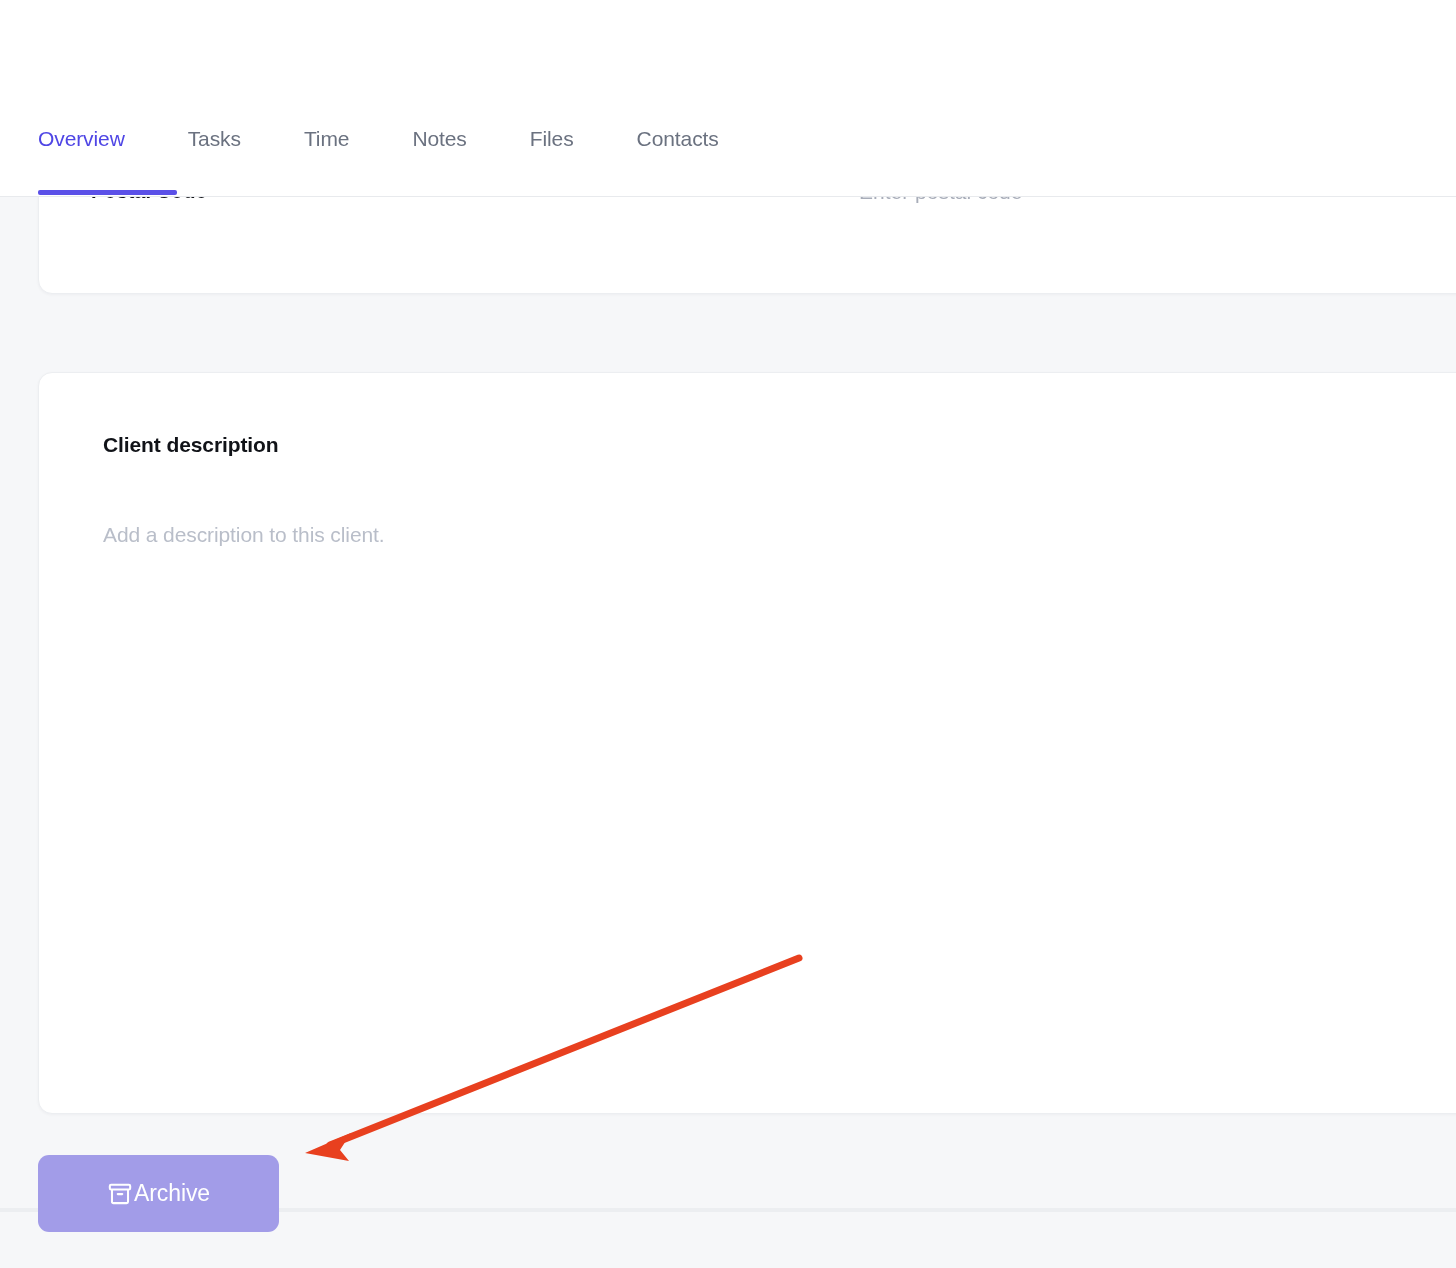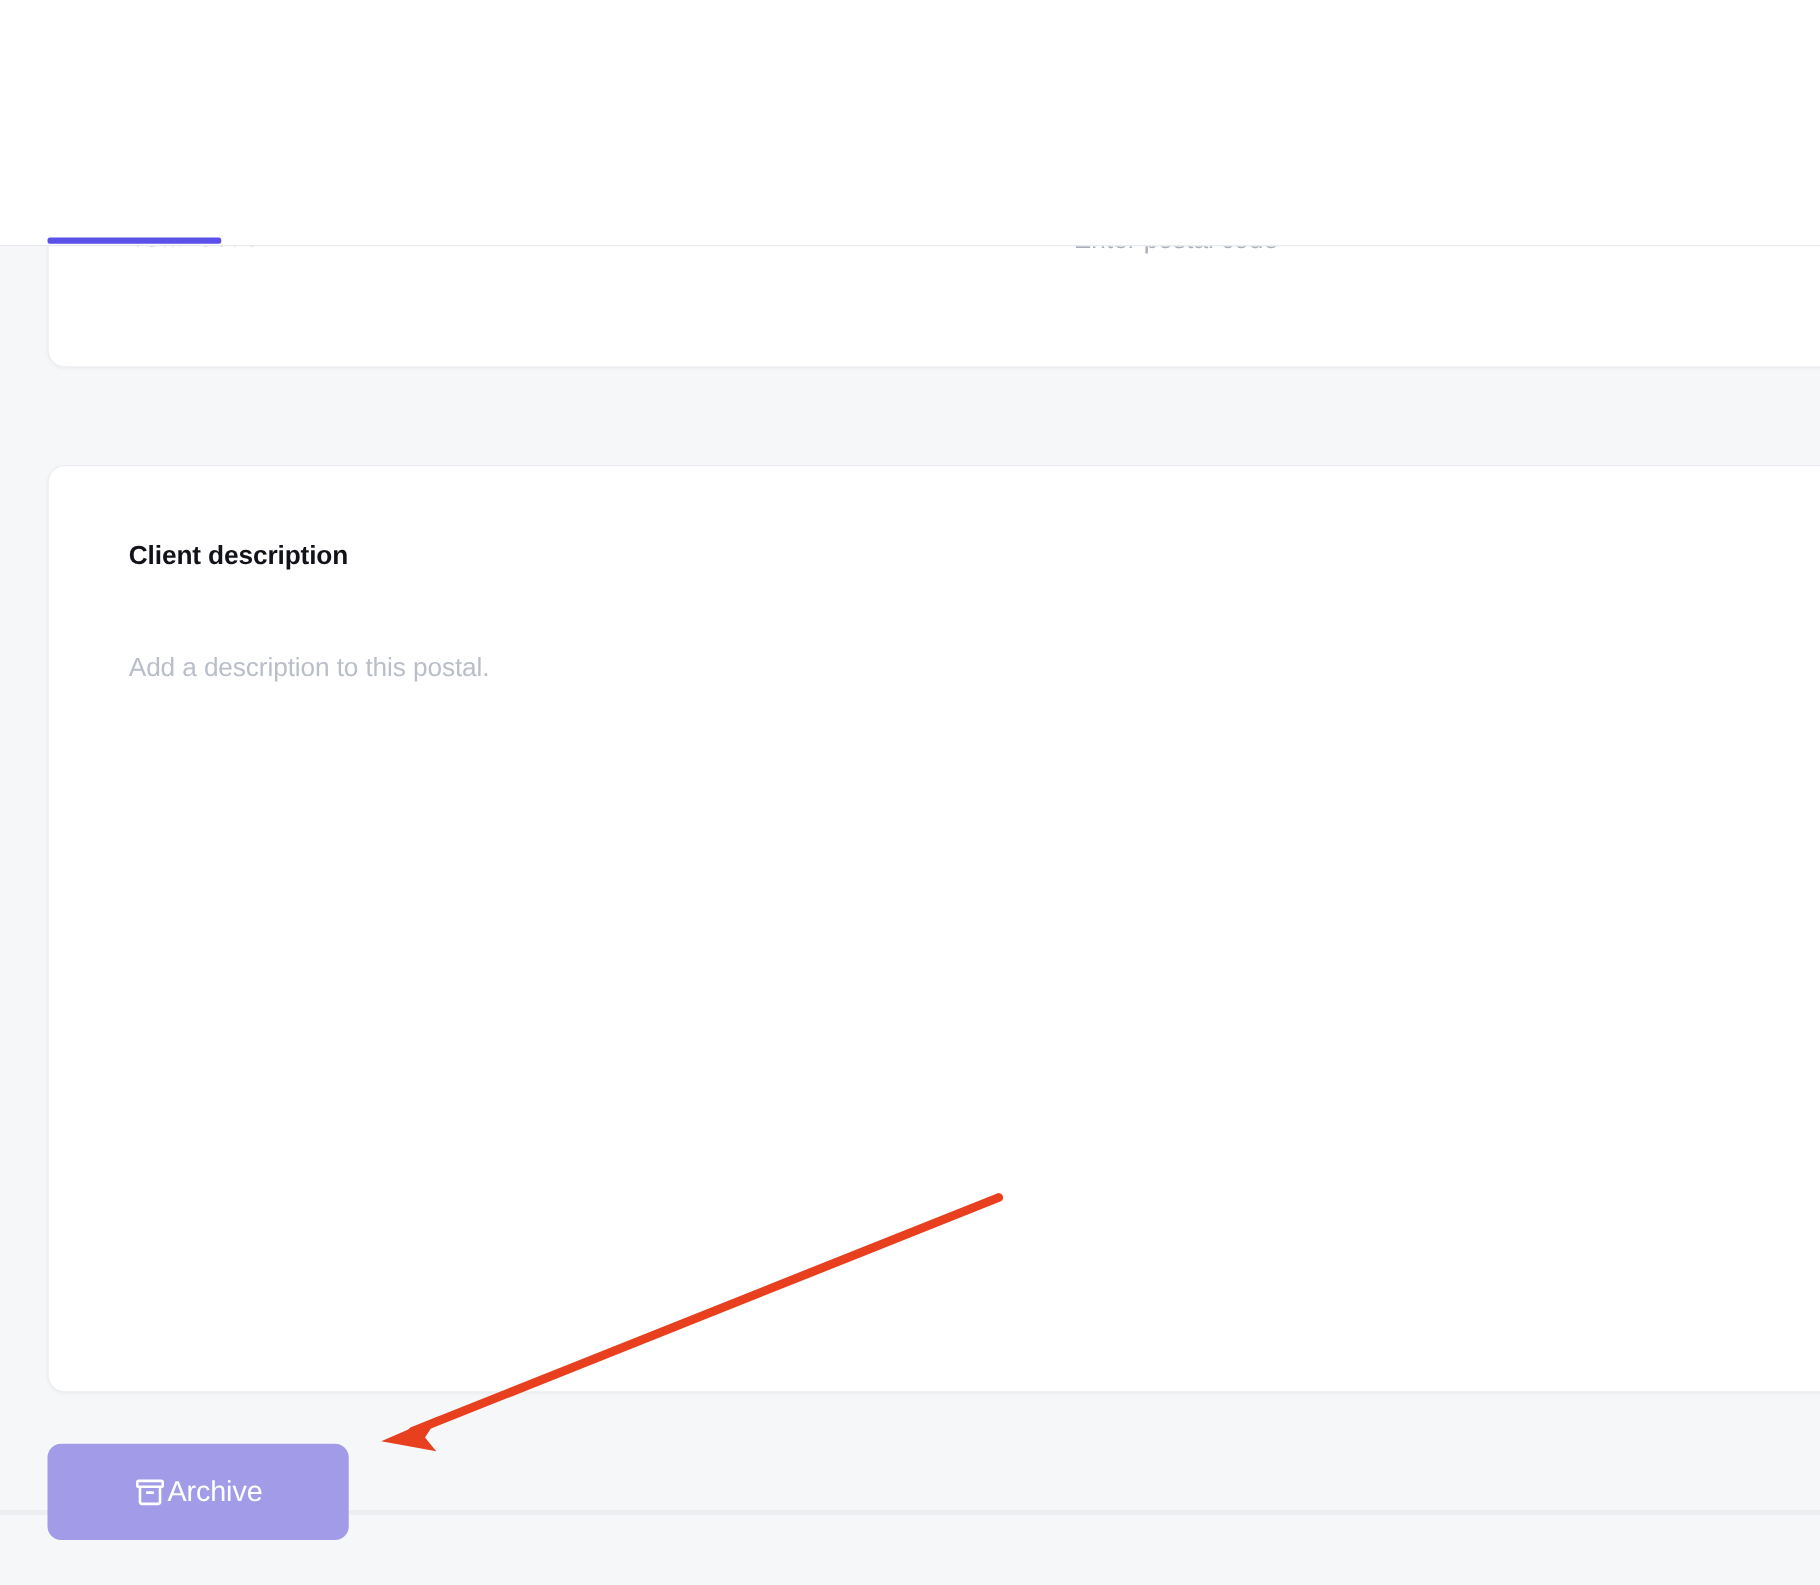--- a/index.html
+++ b/index.html
@@ -225,6 +225,14 @@
 
 <header class="header">
 
+  <nav class="tabs">
+    <button class="tab active">Overview</button>
+    <button class="tab">Tasks</button>
+    <button class="tab">Time</button>
+    <button class="tab">Notes</button>
+    <button class="tab">Files</button>
+    <button class="tab">Contacts</button>
+  </nav>
 
   <div class="tab-underline"></div>
 </header>

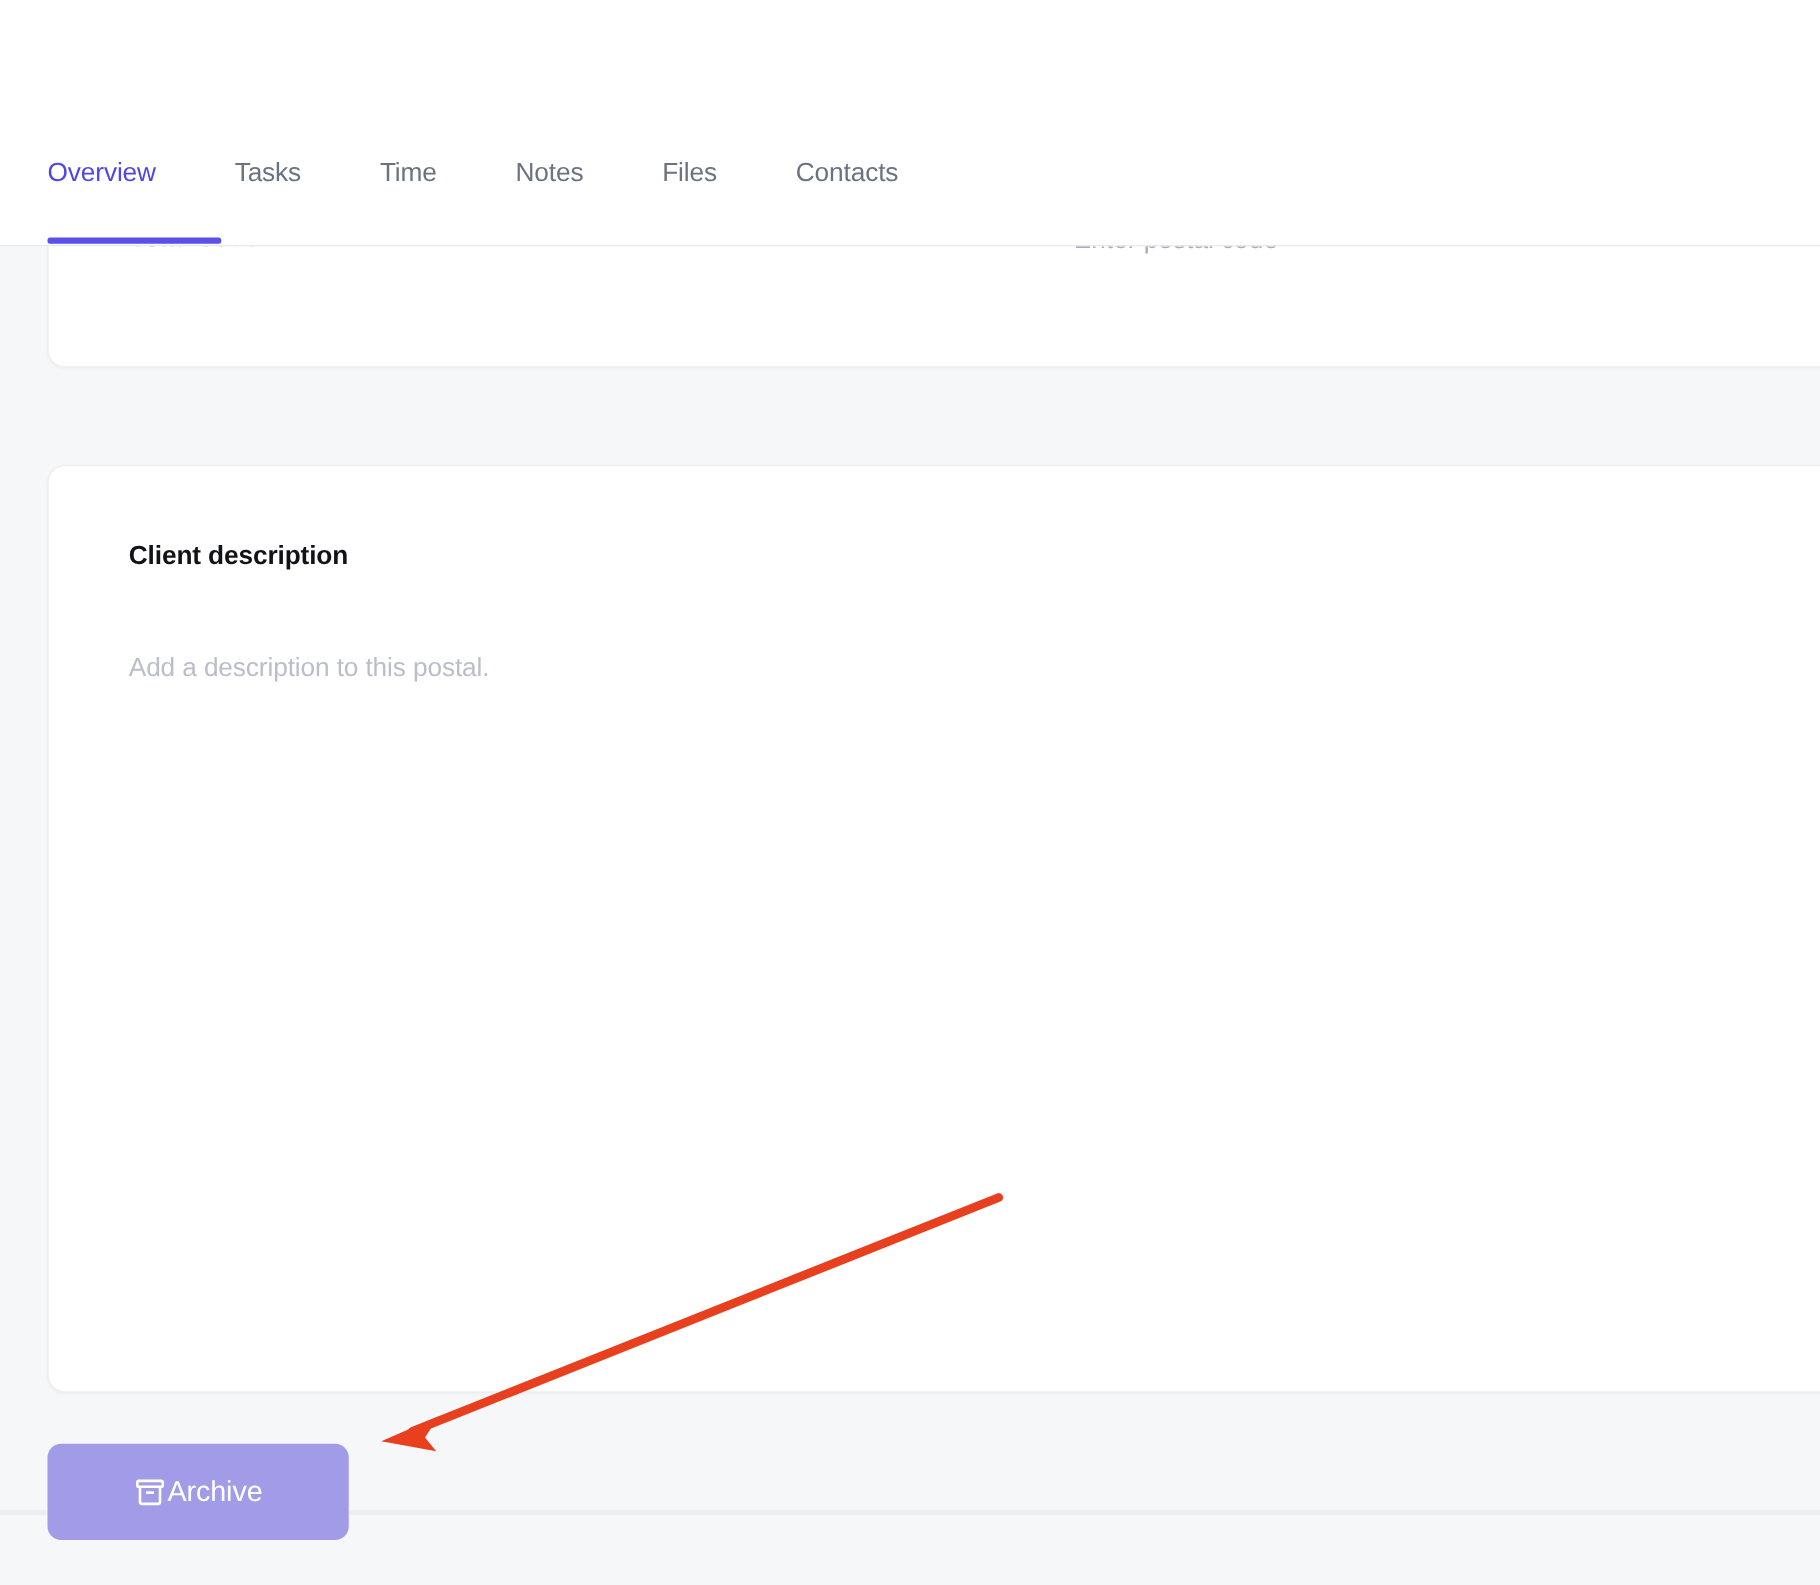--- a/index.html
+++ b/index.html
@@ -206,7 +206,7 @@
 
   <section class="card card-description">
     <h2 class="section-heading">Client description</h2>
-    <div class="description-placeholder">Add a description to this postal.</div>
+    <div class="description-placeholder">Add a description to this client.</div>
   </section>
 
   <button class="archive-button">

